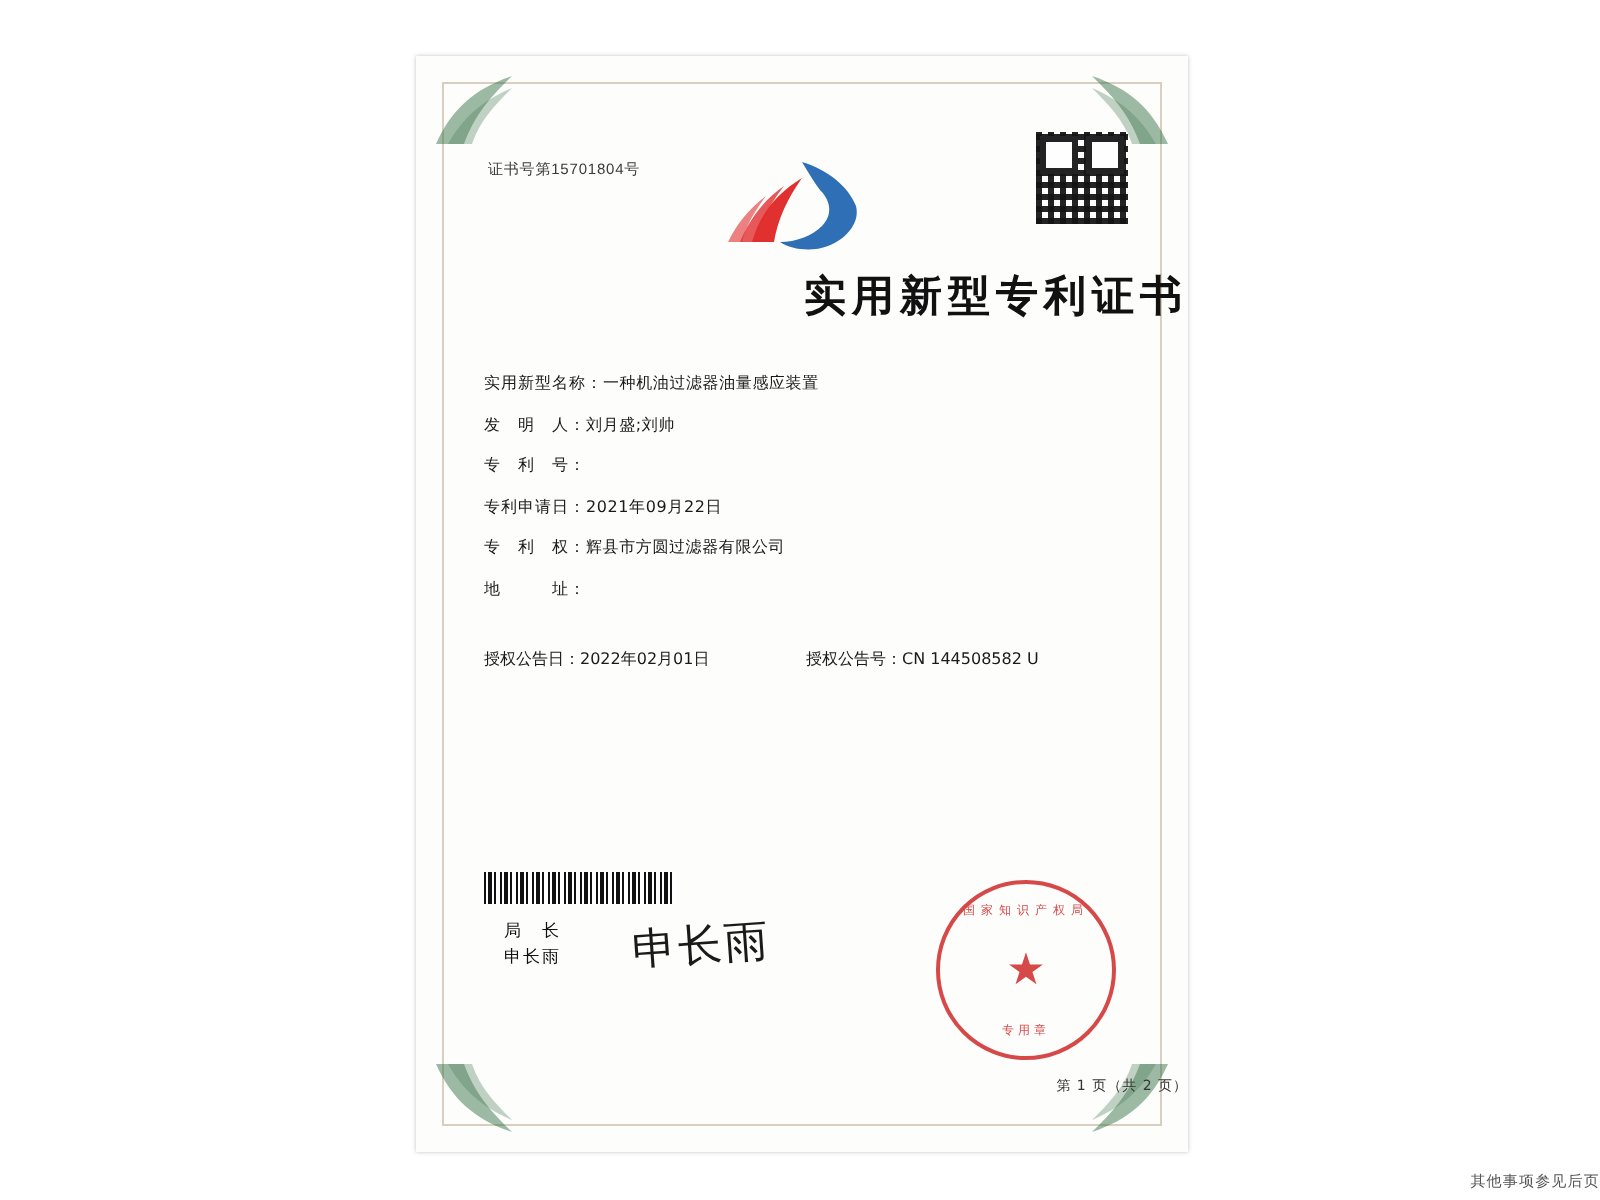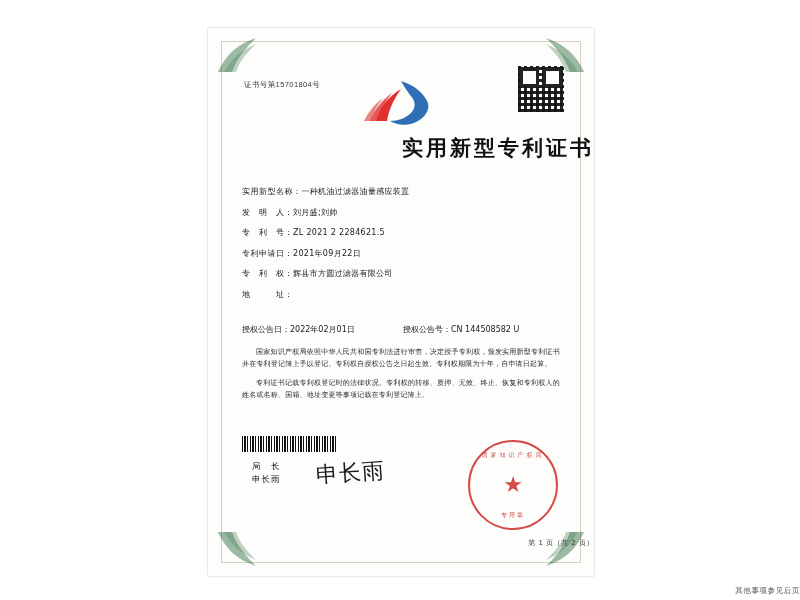--- a/index.html
+++ b/index.html
@@ -309,7 +309,6 @@
       </div>
       <div class="field-row">
         <span class="field-label">专　利　号：</span>
-        <span class="field-value">ZL 2021 2 2284621.5</span>
       </div>
       <div class="field-row">
         <span class="field-label">专利申请日：</span>

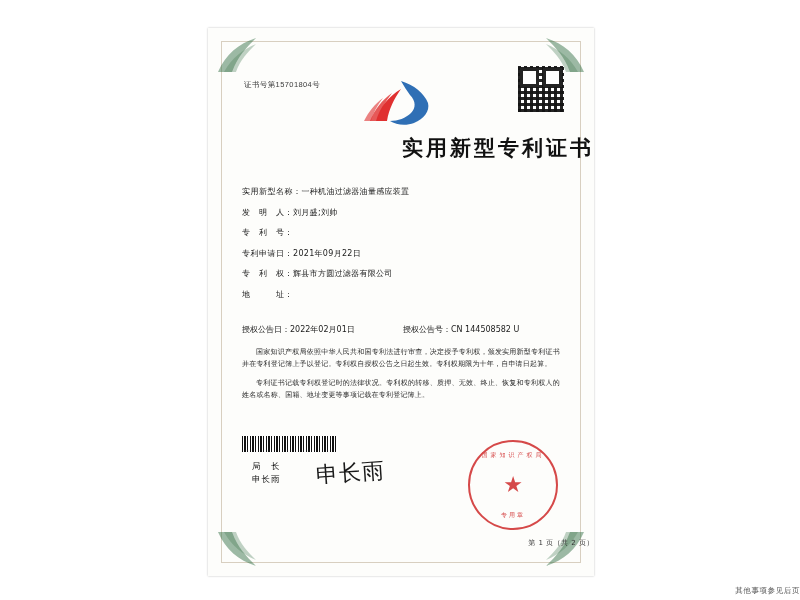--- a/index.html
+++ b/index.html
@@ -332,10 +332,6 @@
       </div>
     </div>
 
-    <div class="body-text">
-      <p>国家知识产权局依照中华人民共和国专利法进行审查，决定授予专利权，颁发实用新型专利证书并在专利登记簿上予以登记。专利权自授权公告之日起生效。专利权期限为十年，自申请日起算。</p>
-      <p>专利证书记载专利权登记时的法律状况。专利权的转移、质押、无效、终止、恢复和专利权人的姓名或名称、国籍、地址变更等事项记载在专利登记簿上。</p>
-    </div>
 
     <div class="barcode"></div>
 

